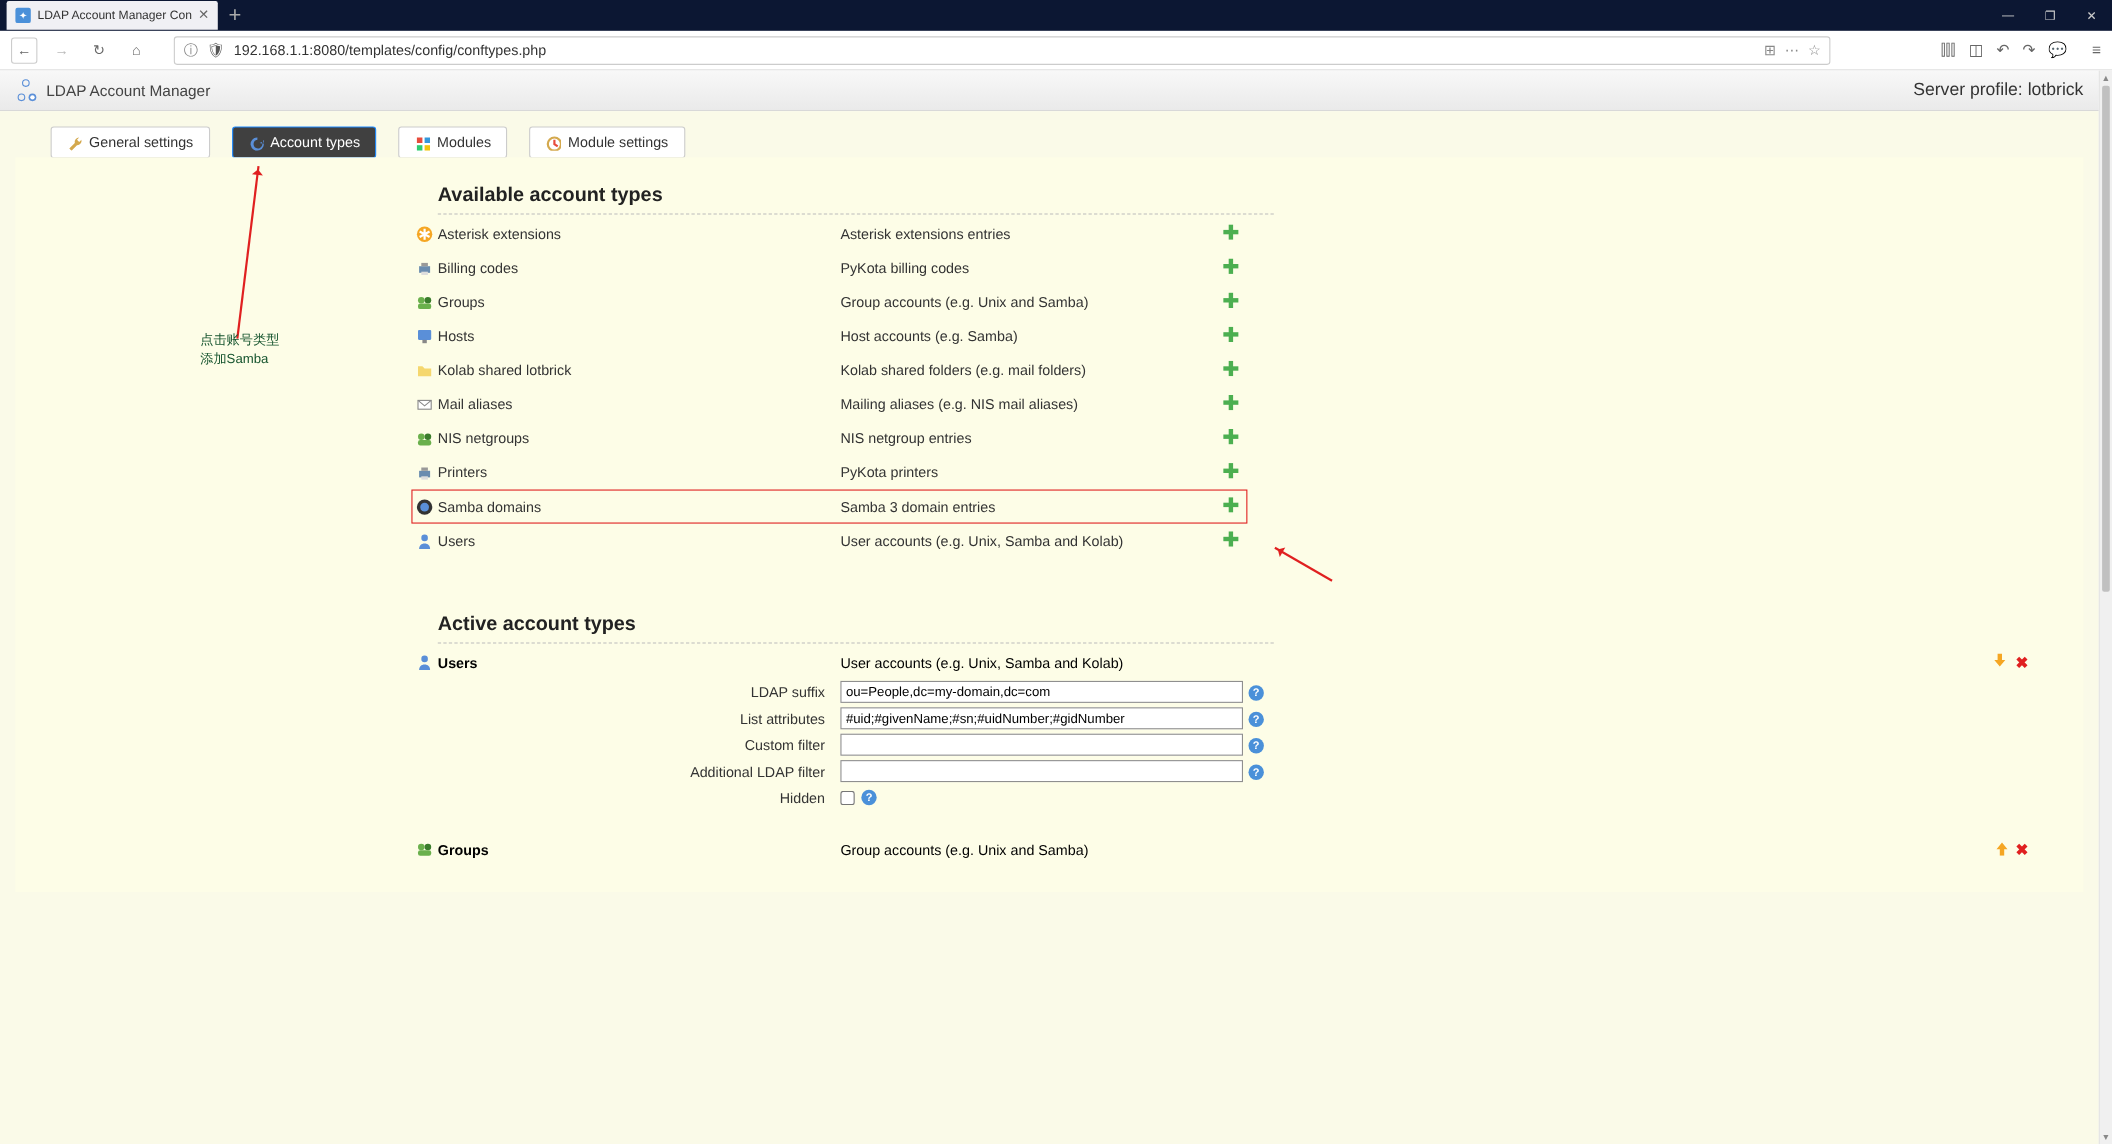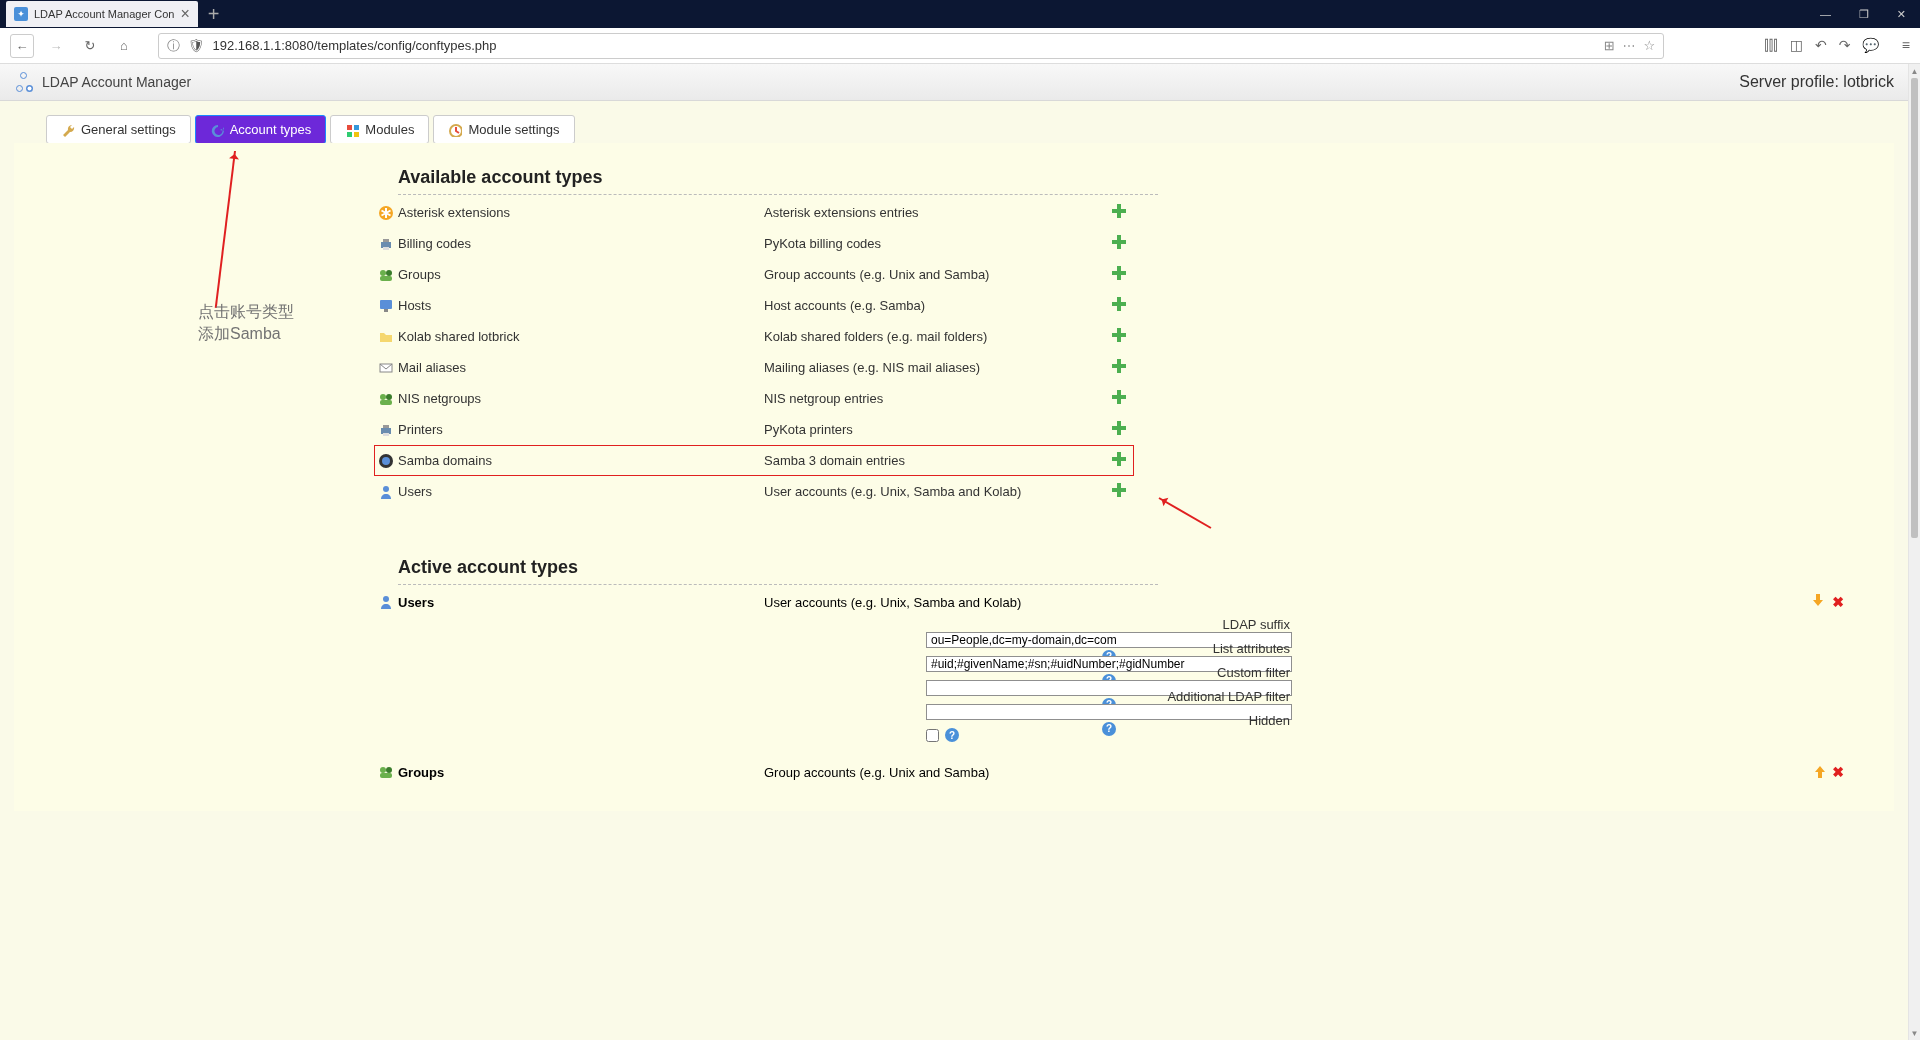--- a/index.html
+++ b/index.html
@@ -41,7 +41,7 @@
 .server-profile { margin-left: auto; color: #333; font-size: 16px; }
 
 .ldap-body { background: #fafae8; padding: 14px; height: calc(100% - 37px); }
-.tabs-row { display: flex; gap: 4px; padding-left: 32px; }
+.tabs-row { display: flex; gap: 20px; padding-left: 32px; }
 .cfgtab { background: #fff; border: 1px solid #ccc; border-radius: 3px; padding: 6px 14px; display: flex; align-items: center; gap: 6px; cursor: pointer; font-size: 13px; color: #333; }
 .cfgtab.active { background: #6d28d9; color: #fff; border-color: #1a88ff; }
 .tab-ico { width: 14px; height: 14px; display: inline-block; }

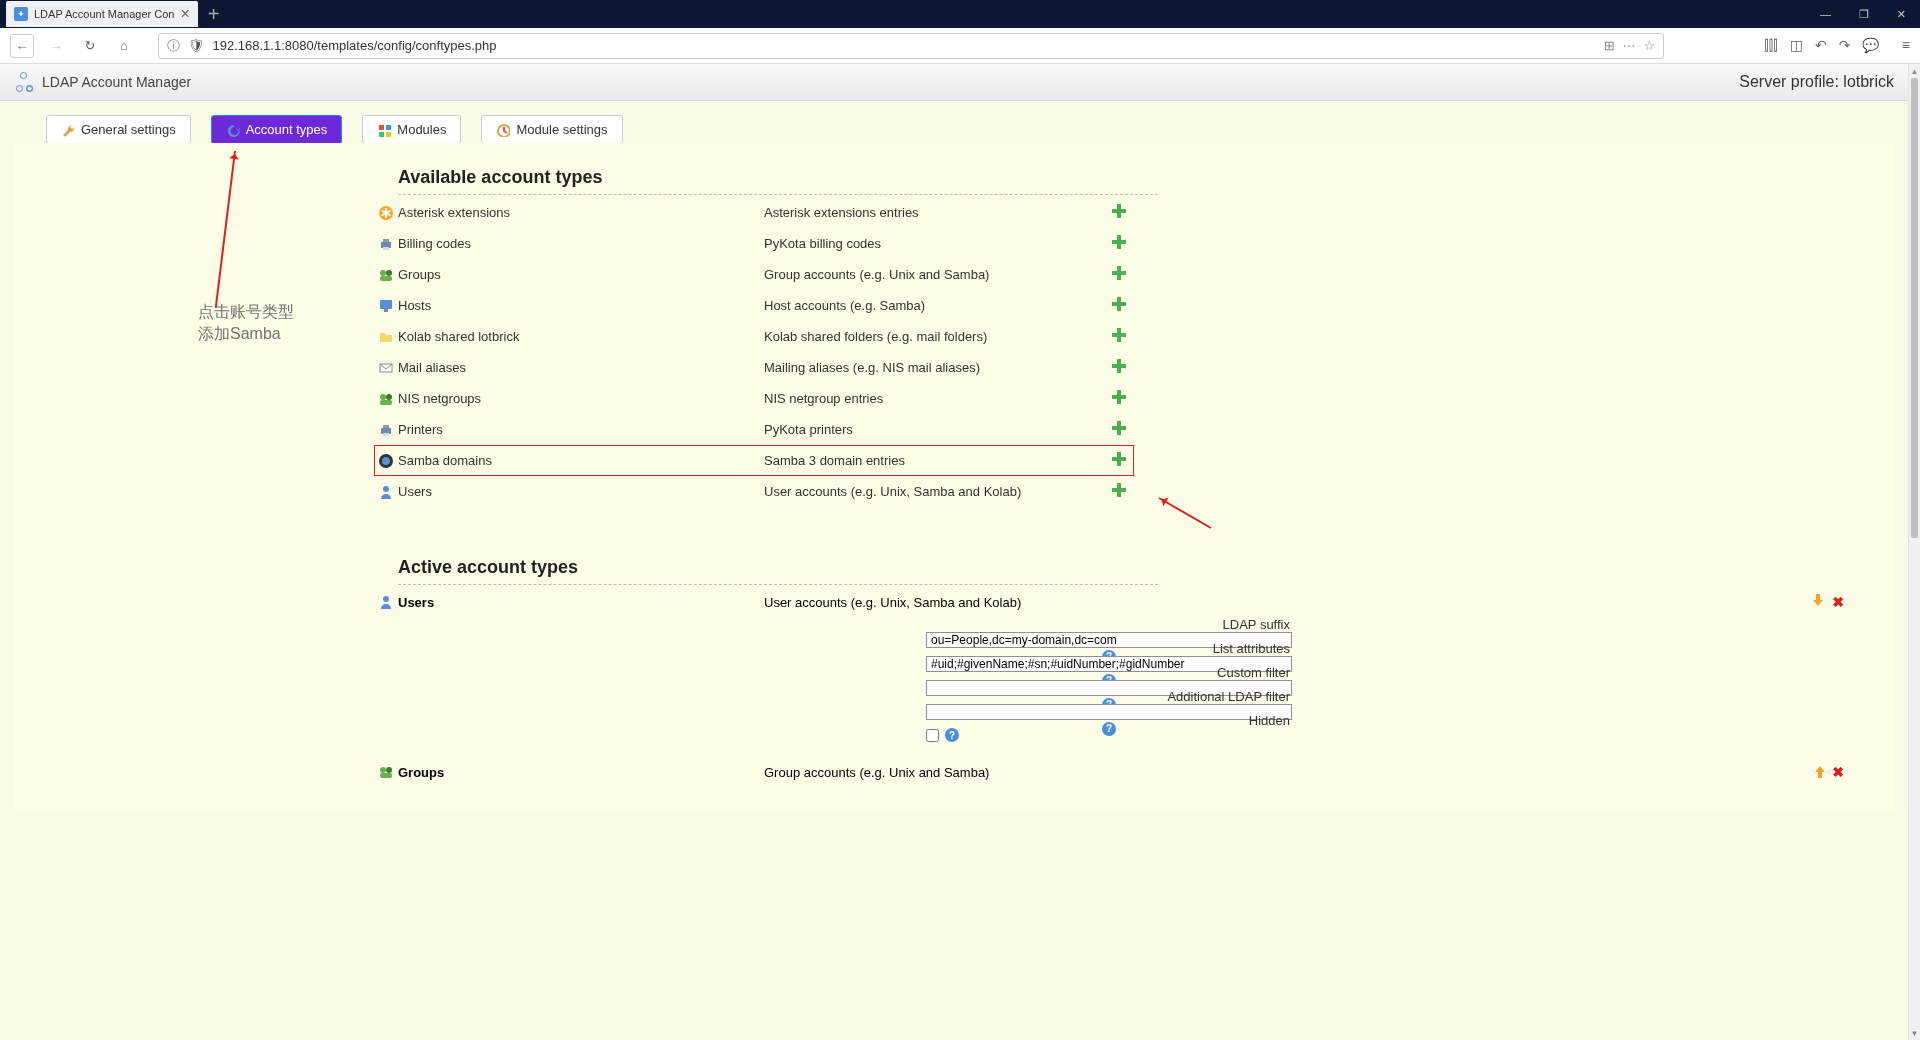--- a/index.html
+++ b/index.html
@@ -43,7 +43,7 @@
 .ldap-body { background: #fafae8; padding: 14px; height: calc(100% - 37px); }
 .tabs-row { display: flex; gap: 20px; padding-left: 32px; }
 .cfgtab { background: #fff; border: 1px solid #ccc; border-radius: 3px; padding: 6px 14px; display: flex; align-items: center; gap: 6px; cursor: pointer; font-size: 13px; color: #333; }
-.cfgtab.active { background: #6d28d9; color: #fff; border-color: #1a88ff; }
+.cfgtab.active { background: #404040; color: #fff; border-color: #1a88ff; }
 .tab-ico { width: 14px; height: 14px; display: inline-block; }
 
 .content-area { background: #fdfde7; padding: 24px 50px 24px 360px; position: relative; margin-top: -1px; }

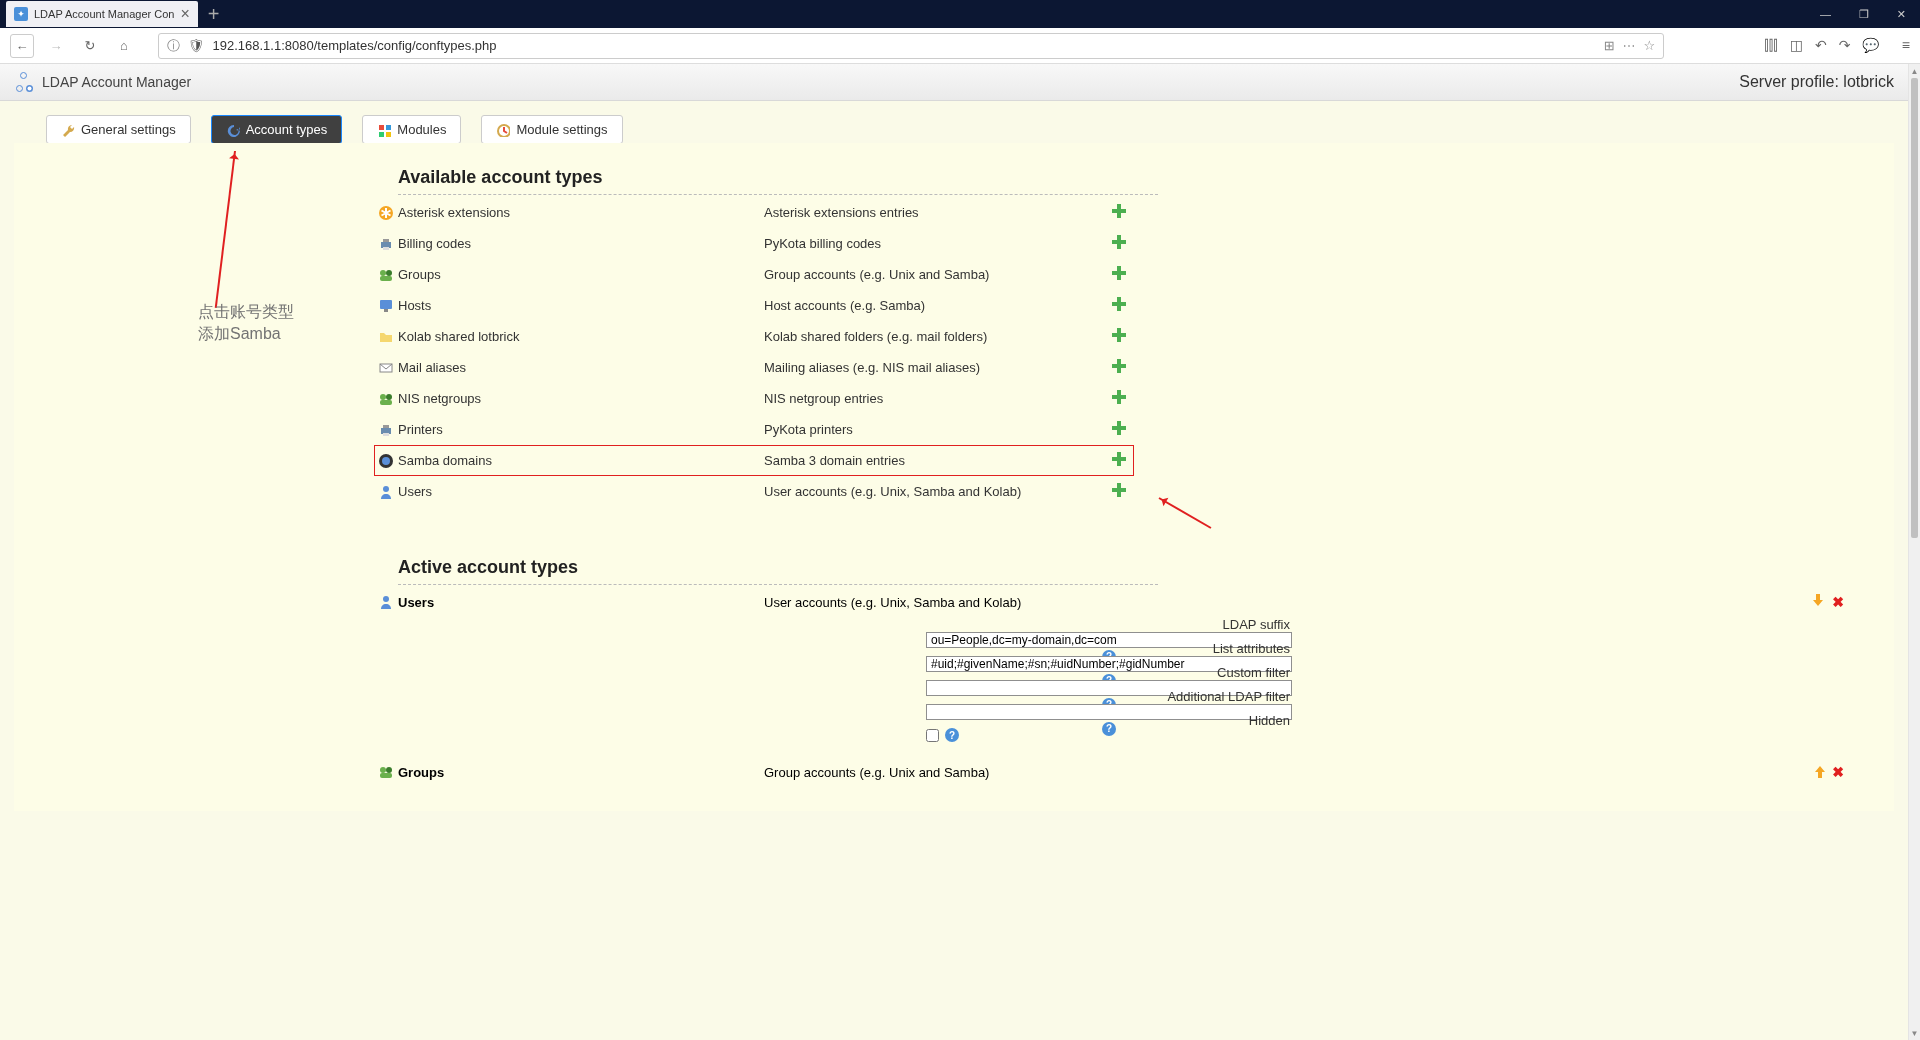--- a/index.html
+++ b/index.html
@@ -49,7 +49,7 @@
 .content-area { background: #fdfde7; padding: 24px 50px 24px 360px; position: relative; margin-top: -1px; }
 
 
-.annotation { position: absolute; left: 184px; top: 158px; color: #737373; font-size: 16px; line-height: 1.4; width: 120px; }
+.annotation { position: absolute; left: 168px; top: 158px; color: #14532d; font-size: 12px; line-height: 1.4; width: 120px; }
 .arrow1 { position: absolute; left: 220px; top: 8px; width: 2px; height: 158px; background: #e02020; transform: rotate(7deg); transform-origin: top; }
 .arrow1::before { content: ''; position: absolute; top: -2px; left: -4px; border: 5px solid transparent; border-bottom-color: #e02020; }
 .arrow2 { position: absolute; left: 1145px; top: 354px; width: 60px; height: 2px; background: #e02020; transform: rotate(30deg); transform-origin: left; }

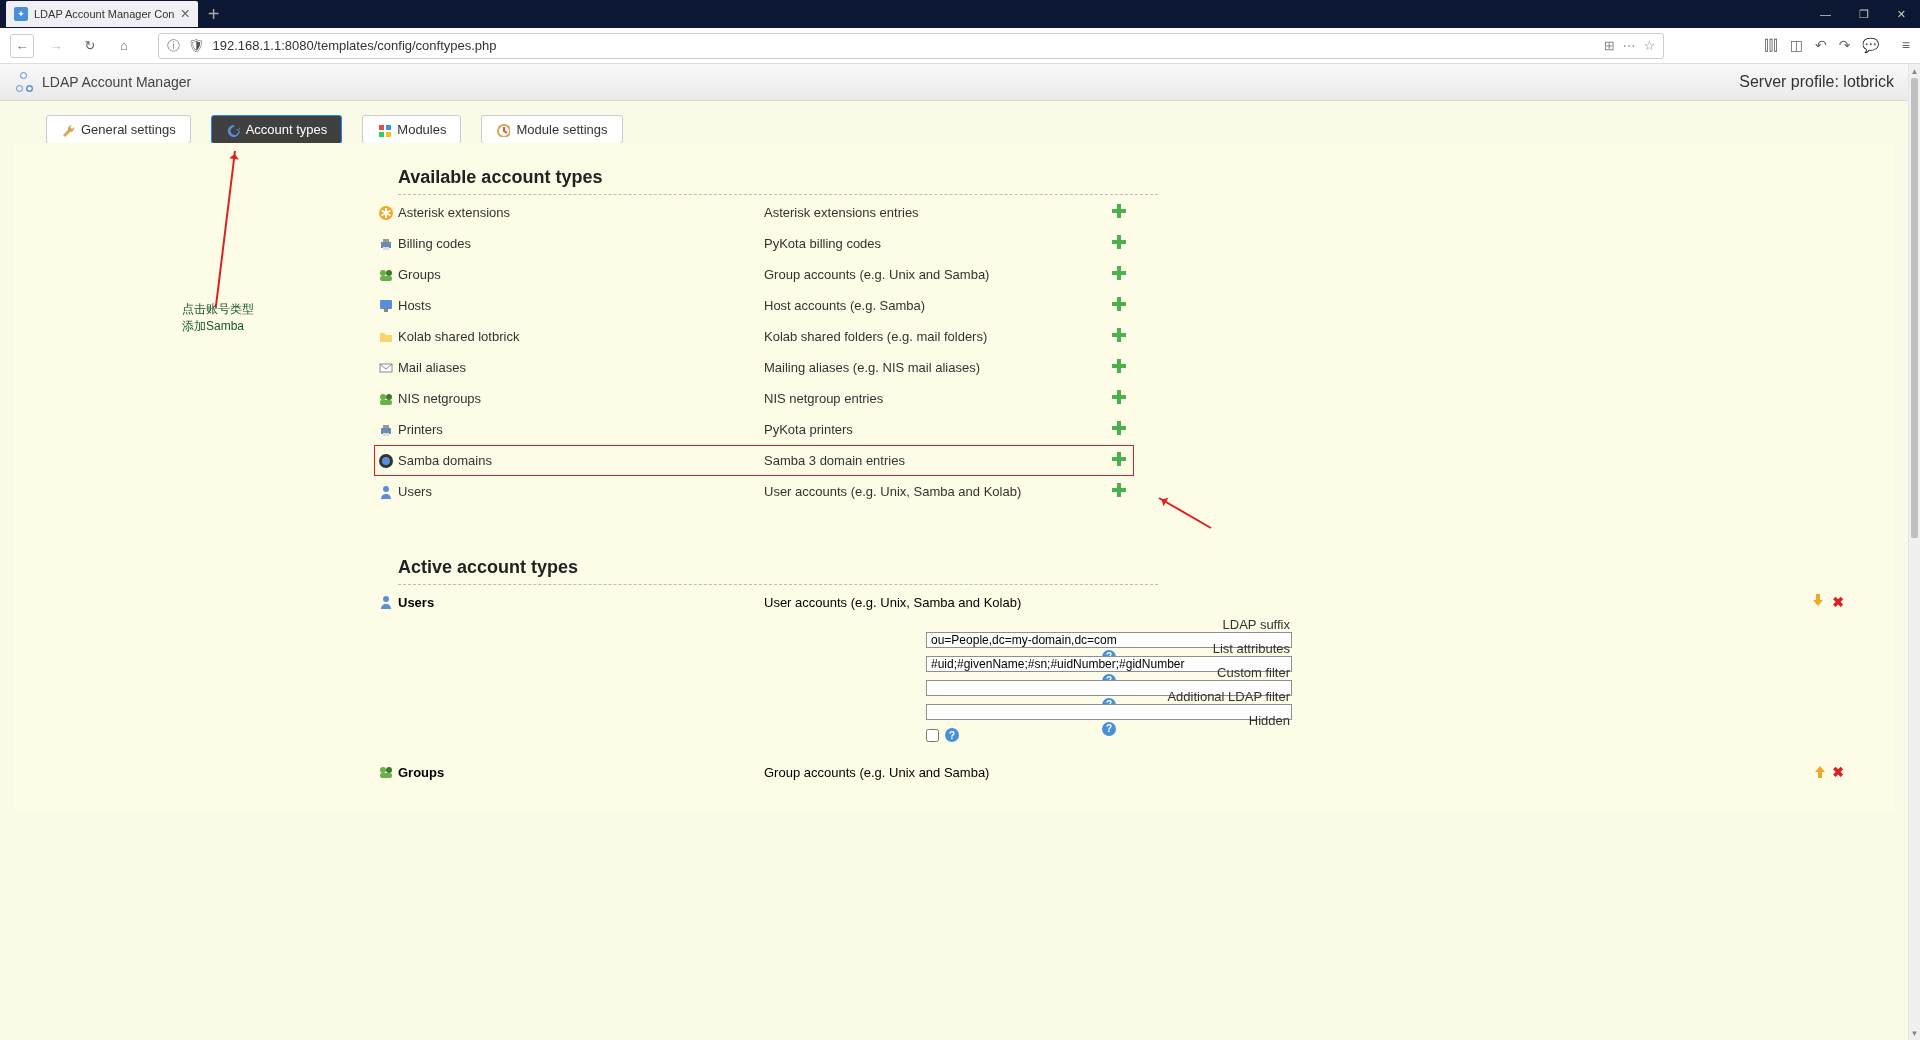--- a/index.html
+++ b/index.html
@@ -76,7 +76,7 @@
 .active-header .desc { flex: 1; }
 .active-header .actions { width: 50px; display: flex; gap: 6px; justify-content: flex-end; }
 
-.form-row { display: flex; align-items: center; height: 24px; flex-direction: column; }
+.form-row { display: flex; align-items: center; height: 24px; }
 .form-row label { width: 390px; text-align: right; padding-right: 14px; color: #333; }
 .form-row input[type=text] { width: 366px; height: 20px; border: 1px solid #8f8f8f; background: #fff; padding: 0 4px; font-size: 12px; }
 .form-row .help { width: 24px; text-align: center; }

